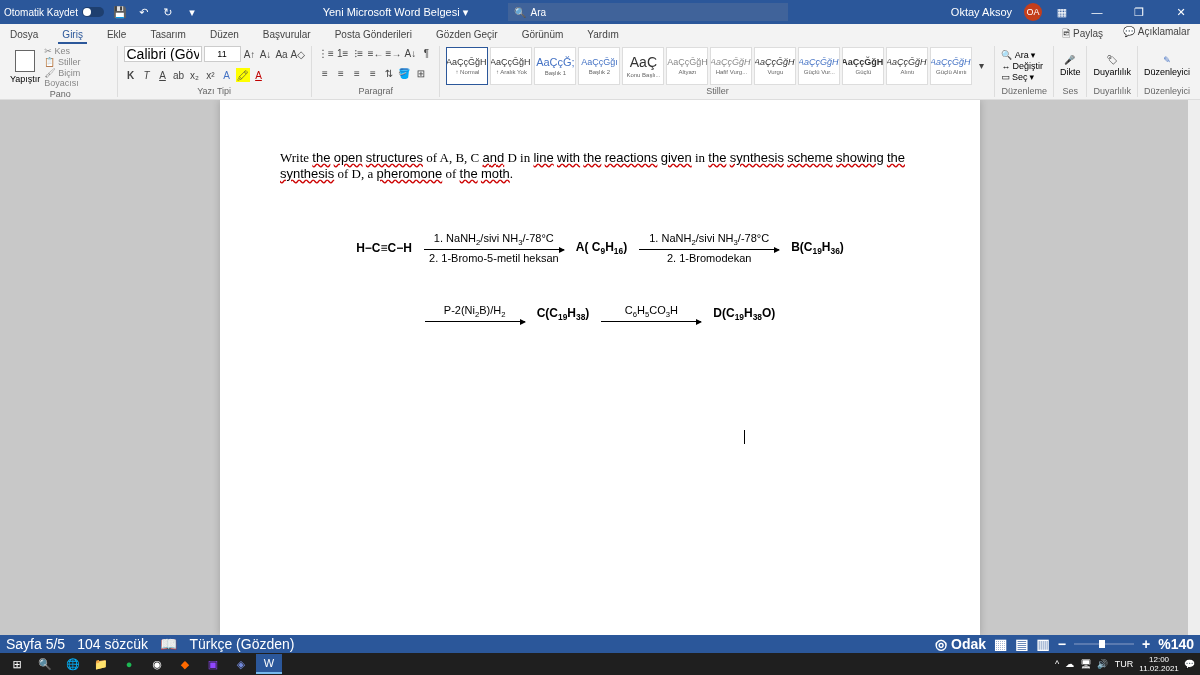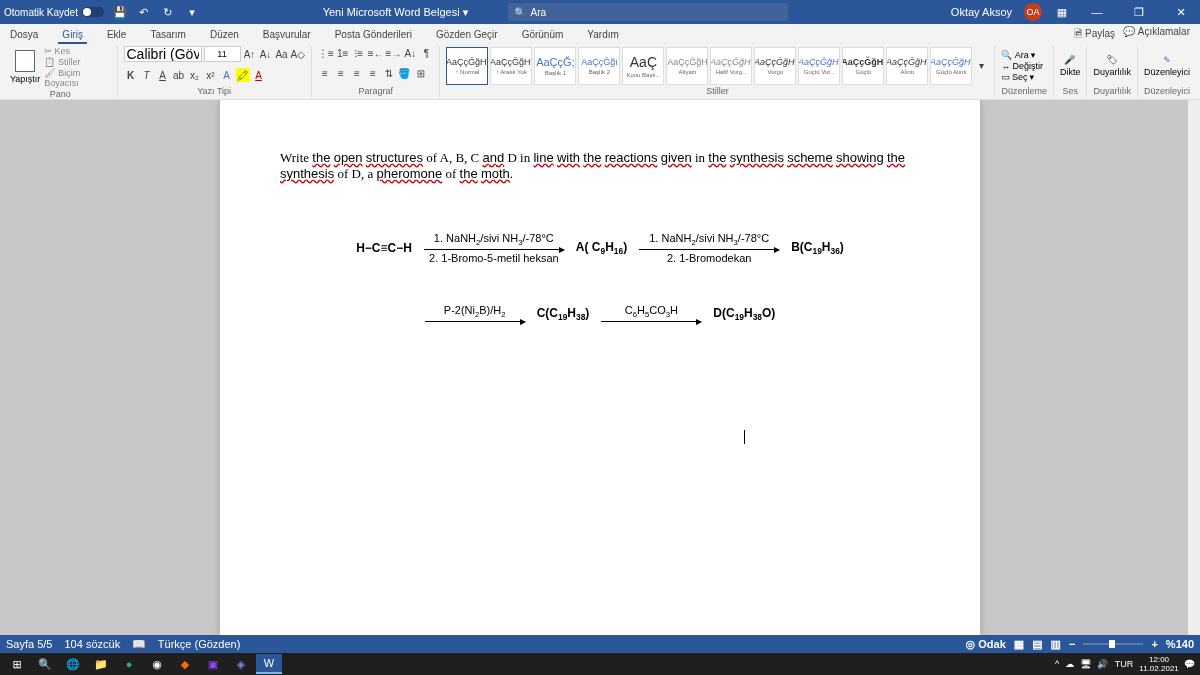--- a/index.html
+++ b/index.html
@@ -22,7 +22,7 @@
 .tab { padding: 2px 4px; cursor: pointer; }
 .tab.active { color: #2b579a; position: relative; }
 .tab.active::after { content: ''; position: absolute; bottom: -2px; left: 0; right: 0; height: 2px; background: #2b579a; }
-.tabs-right { margin-left: auto; display: flex; }
+.tabs-right { margin-left: auto; display: flex; gap: 12px; }
 
 .ribbon { background: #f3f3f3; height: 56px; display: flex; border-bottom: 1px solid #ddd; padding: 2px 4px; }
 .ribbon-group { border-right: 1px solid #ddd; padding: 0 6px; display: flex; flex-direction: column; }

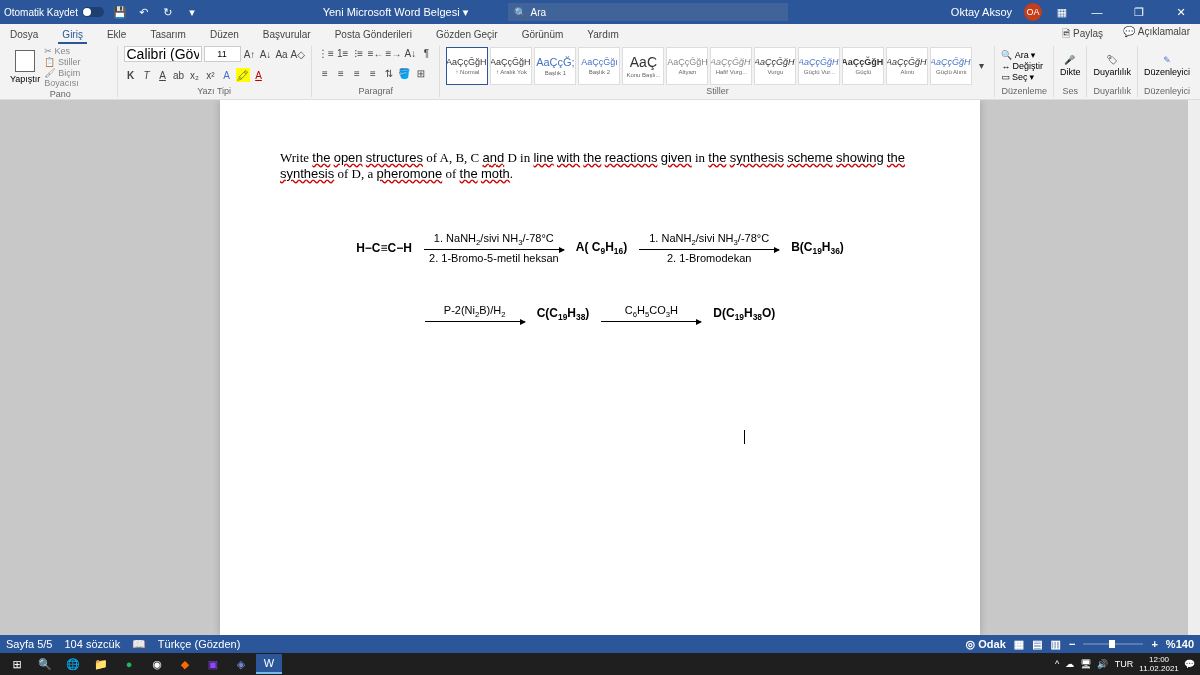--- a/index.html
+++ b/index.html
@@ -58,7 +58,7 @@
 .arrow-line::after { content: ''; position: absolute; right: -1px; top: -3px; border-left: 6px solid black; border-top: 3px solid transparent; border-bottom: 3px solid transparent; }
 .cursor-line { position: absolute; width: 1px; height: 14px; background: black; left: 62%; top: 330px; }
 
-.statusbar { background: #2b579a; height: 18px; color: white; display: flex; align-items: center; padding: 0 6px; font-size: 11px; gap: 12px; }
+.statusbar { background: #2b579a; height: 18px; color: white; display: flex; align-items: center; padding: 0 6px; font-size: 14px; gap: 12px; }
 .status-right { margin-left: auto; display: flex; align-items: center; gap: 8px; font-weight: bold; }
 .zoom-slider { width: 60px; height: 2px; background: #5a7ab0; position: relative; }
 .zoom-slider::after { content: ''; width: 6px; height: 8px; background: white; position: absolute; left: 42%; top: -3px; }

